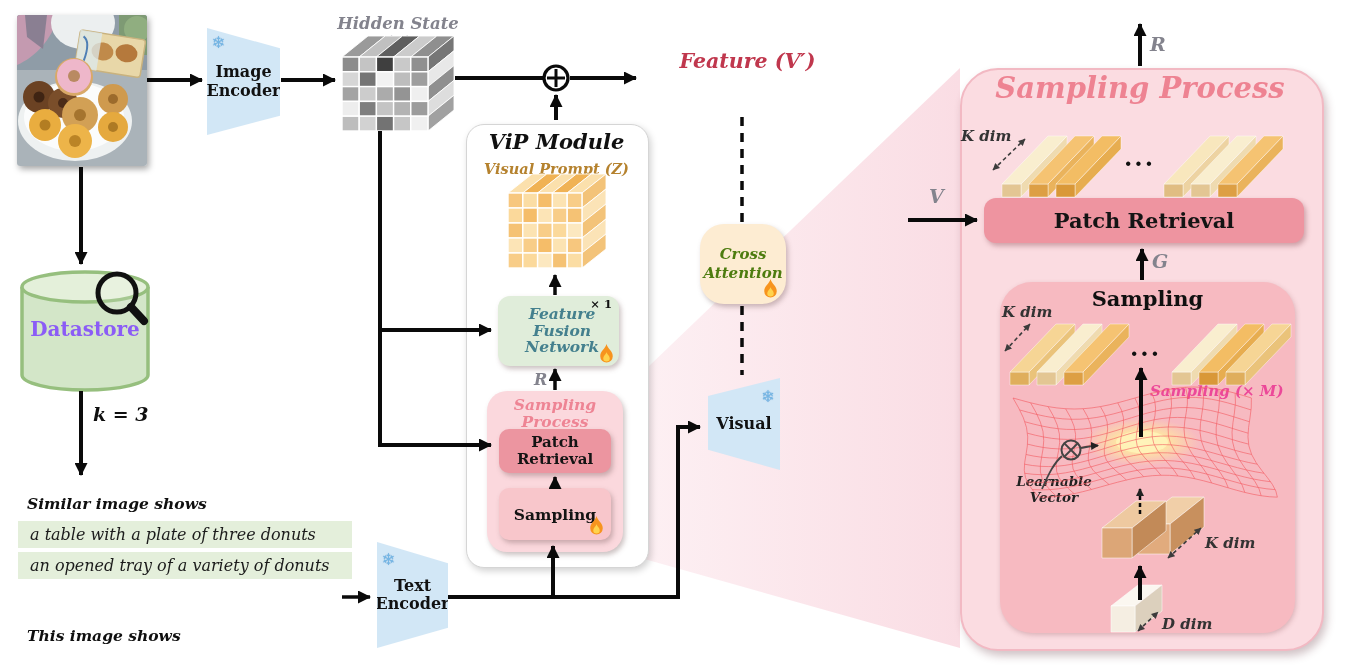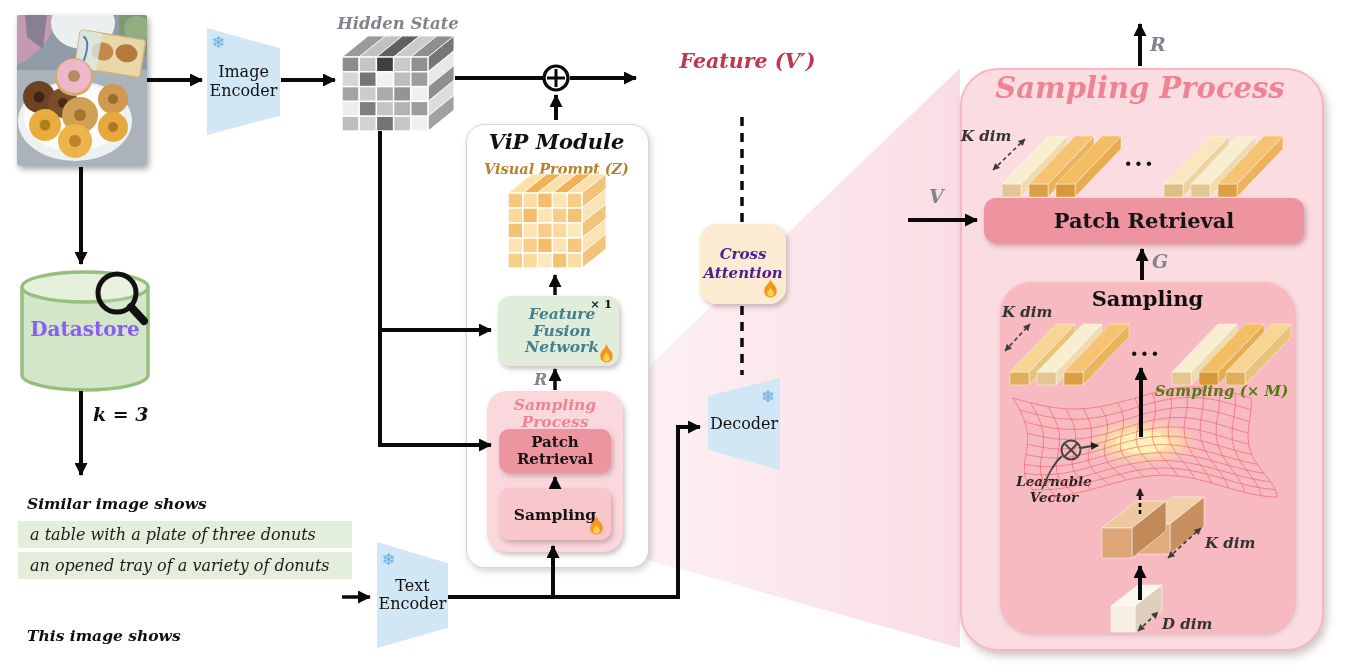--- a/index.html
+++ b/index.html
@@ -16,7 +16,7 @@
   .gray-lab{color:#83838d;}
   
   .trap{background:#d2e7f6;filter:drop-shadow(2px 3px 3px rgba(0,0,0,.3));}
-  .enc-txt{font-size:16px;font-weight:normal;color:#111;line-height:1.15;}
+  .enc-txt{font-size:16px;font-weight:bold;color:#111;line-height:1.15;}
   .snow{position:absolute;font-size:16px;color:#74b6e4;font-weight:bold;
         font-family:"DejaVu Sans",sans-serif;text-shadow:0 0 1px rgba(80,140,200,.6);}
   .flame{position:absolute;width:15px;height:20px;}

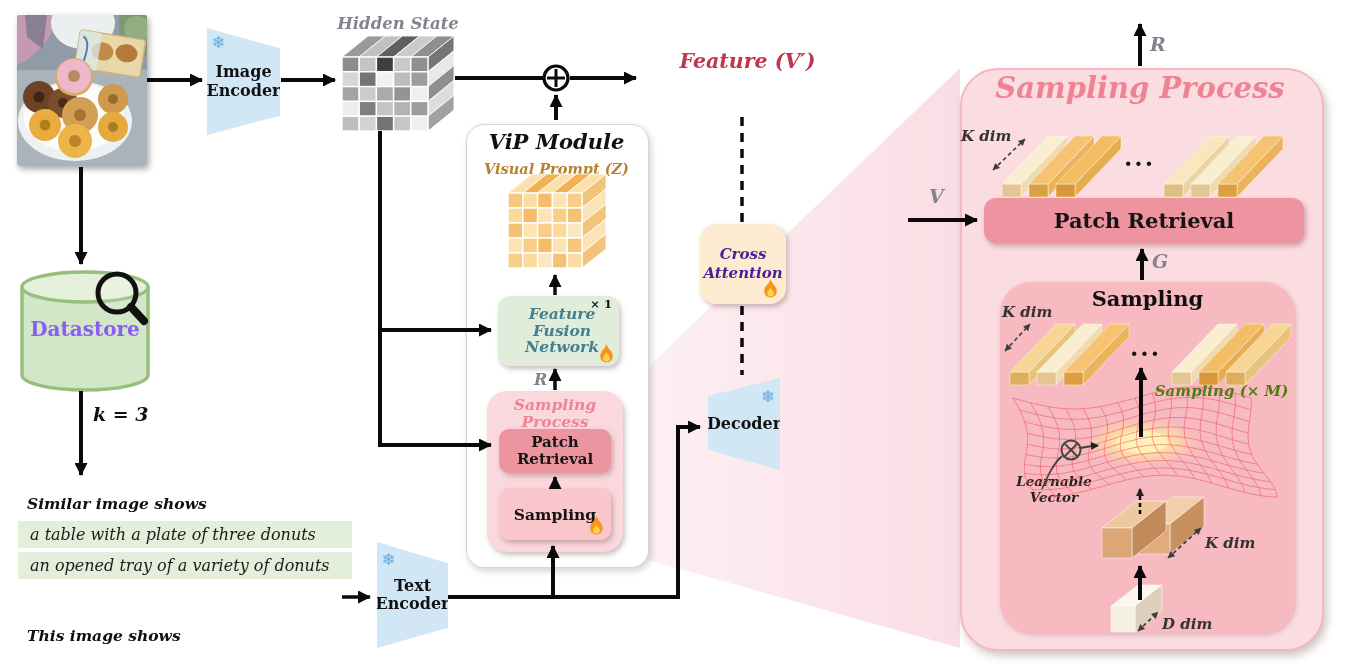--- a/index.html
+++ b/index.html
@@ -27,7 +27,7 @@
   #sp-small{background:#fbd8dd;border-radius:20px;}
   #patch-small{background:#ec95a0;border-radius:10px;font-size:15px;line-height:1.15;color:#141414;}
   #samp-small{background:#f8c6cb;border-radius:10px;font-size:15.5px;color:#141414;}
-  #ca-box{background:#fdecd2;border-radius:16px;color:#4c1d95;font-size:15px;line-height:1.25;}
+  #ca-box{background:#fdecd2;border-radius:24px;color:#4d7c0f;font-size:15px;line-height:1.25;}
   #panel{background:#fbdce1;border:2.5px solid #f2b9c3;border-radius:38px;
          box-shadow:3px 5px 9px rgba(90,40,50,.28);}
   #inner-box{background:#f7bac1;border-radius:32px;box-shadow:1px 2px 5px rgba(120,50,60,.25);}

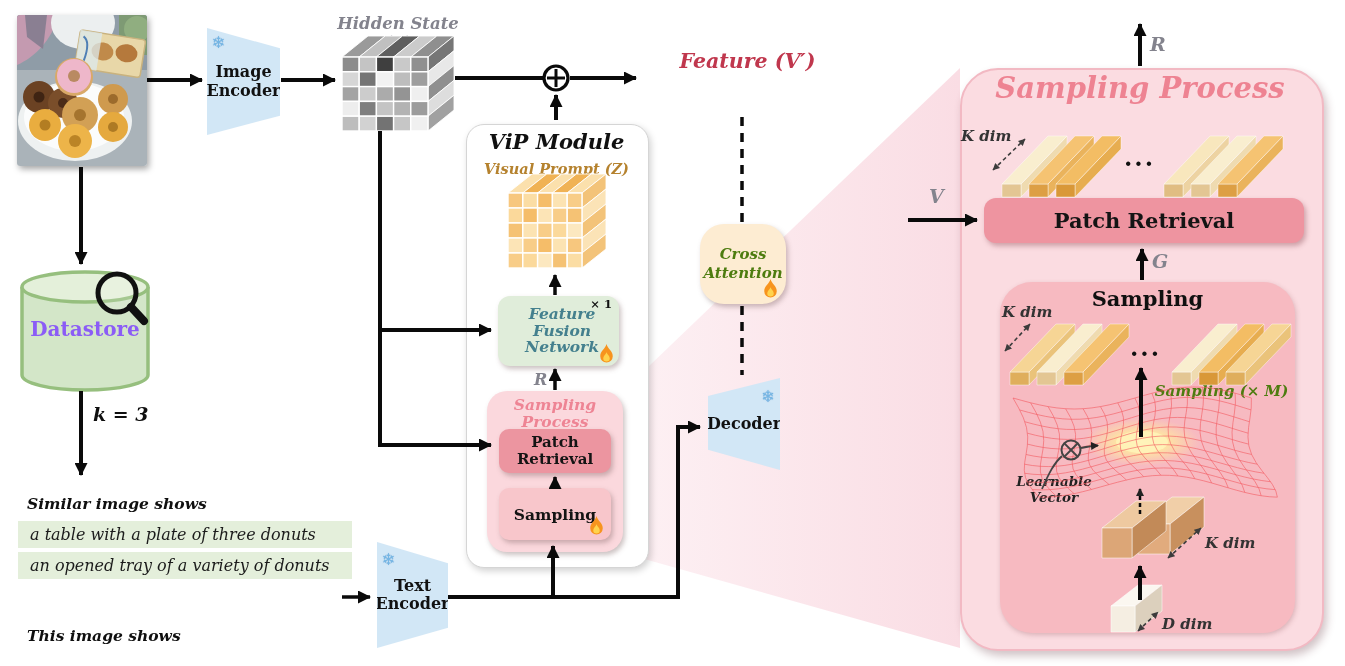--- a/index.html
+++ b/index.html
@@ -184,7 +184,7 @@
   <div class="abs z2 ctr b" style="left:1000px;top:286px;width:295px;font-size:21px;color:#101010">Sampling</div>
   <div class="abs z2 kdim" style="left:1002px;top:303px">K dim</div>
   <div class="abs z2 dots" style="left:1130px;top:333px">...</div>
-  <div class="abs z2 bi" style="left:1150px;top:382px;width:143px;text-align:center;font-size:15px;color:#4d7c0f">Sampling (× M)</div>
+  <div class="abs z2 bi" style="left:1150px;top:382px;width:143px;text-align:left;font-size:15px;color:#ec4899">Sampling (× M)</div>
   <div class="abs z2 ctr bi" style="left:1010px;top:474px;width:88px;font-size:13.5px;line-height:1.15;color:#222">Learnable Vector</div>
 
   <div class="abs z2 bi" style="left:1105px;top:534px;font-size:15px;color:#101010"><span>H</span><span style="font-size:11px;vertical-align:-3px">μ</span></div>

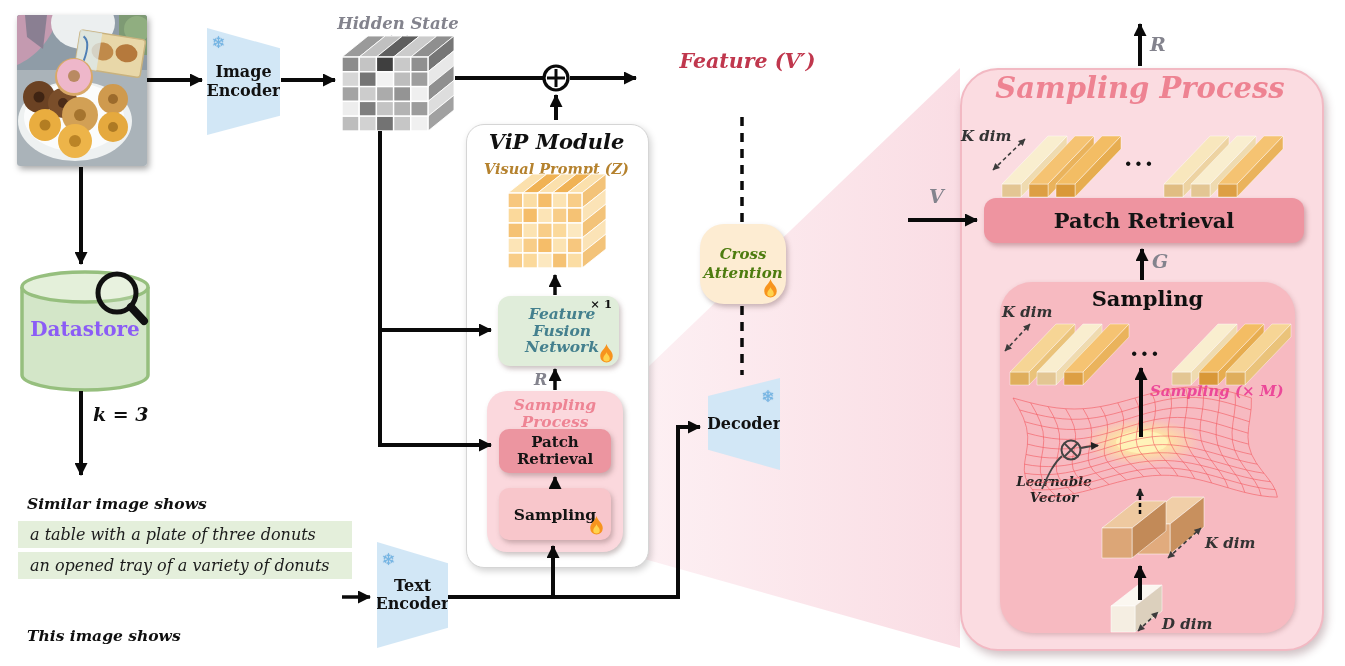--- a/index.html
+++ b/index.html
@@ -117,7 +117,7 @@
   <div class="abs z2 trap" style="left:708px;top:378px;width:72px;height:92px;
        clip-path:polygon(0 19.5%,100% 0,100% 100%,0 78%)">
     <span class="snow" style="right:5px;top:9px">❄</span>
-    <div class="ctr enc-txt" style="width:100%;height:100%">Decoder</div>
+    <div class="ctr enc-txt" style="width:100%;height:100%">Visual</div>
   </div>
 
   <div class="abs z2 ctr bi gray-lab" style="left:322px;top:14px;width:152px;font-size:16.5px">Hidden State (V)</div>

